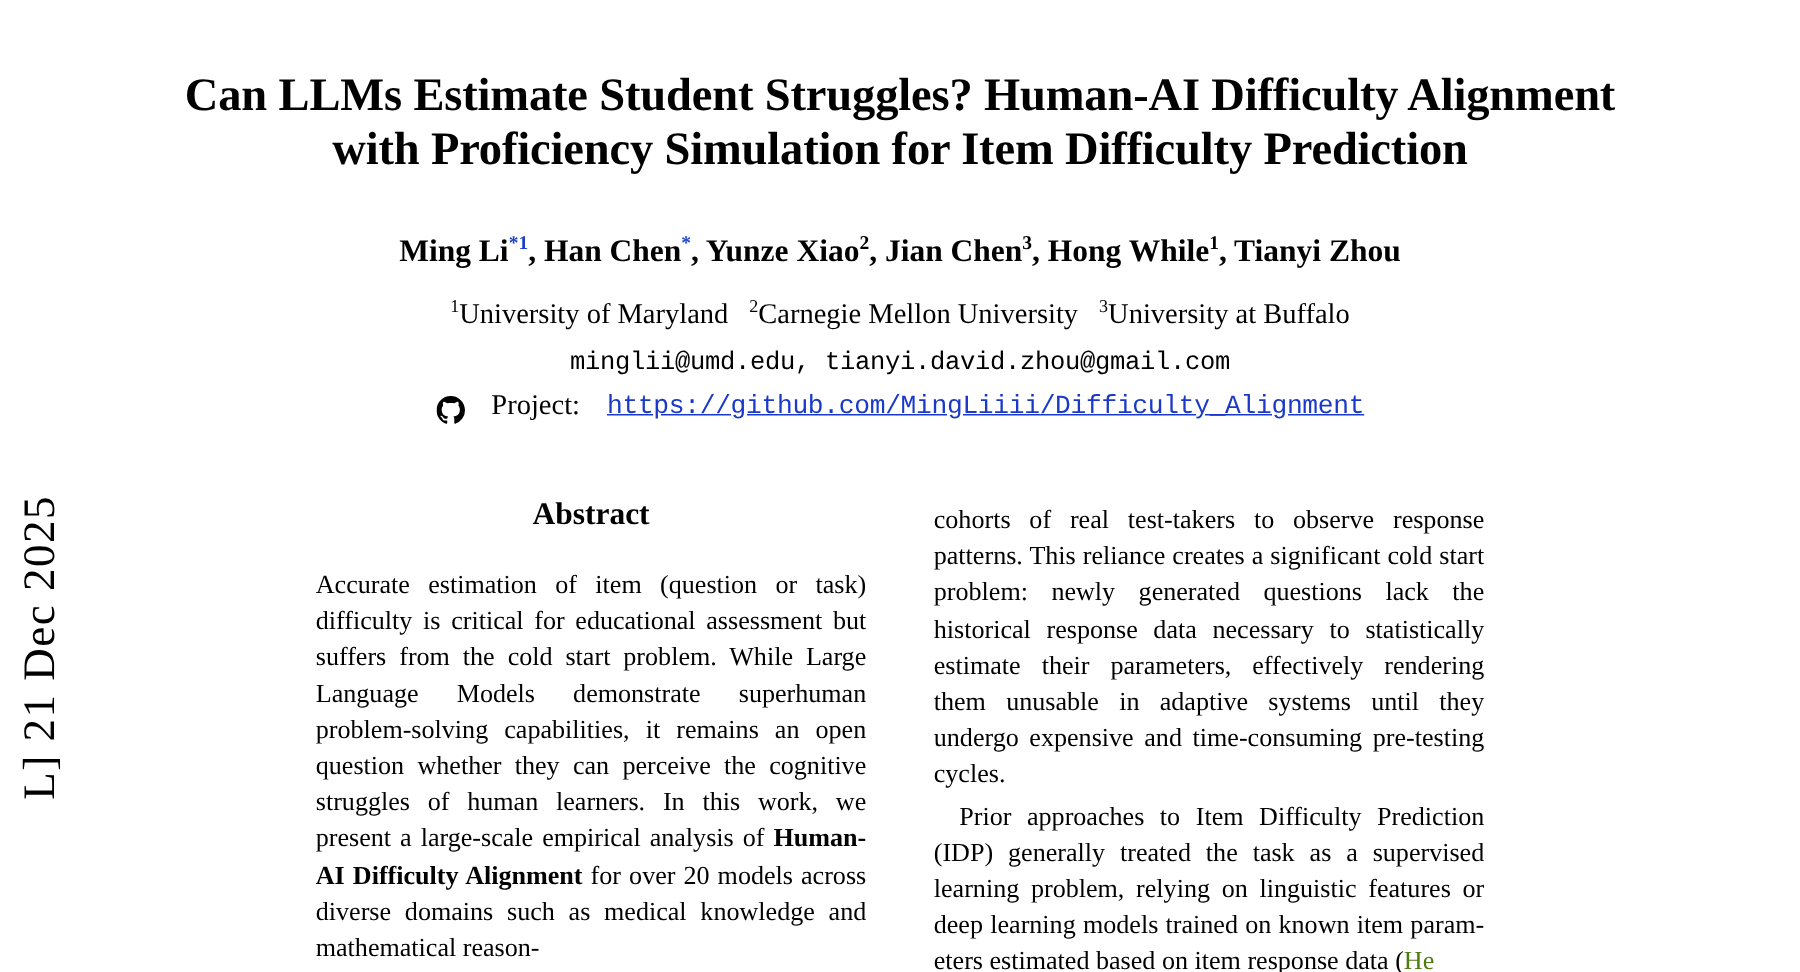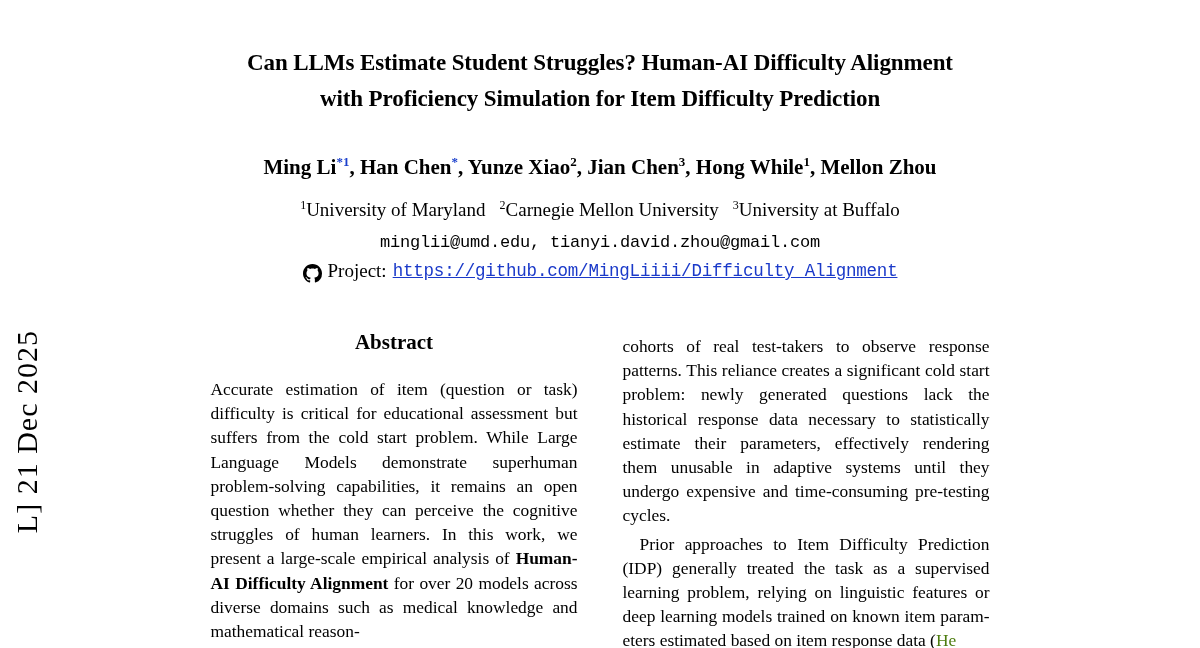--- a/index.html
+++ b/index.html
@@ -41,7 +41,7 @@
   .title {
     text-align: center;
     font-weight: bold;
-    font-size: 23px;
+    font-size: 31px;
     line-height: 36px;
     margin: 45px auto 0 auto;
     width: 960px;

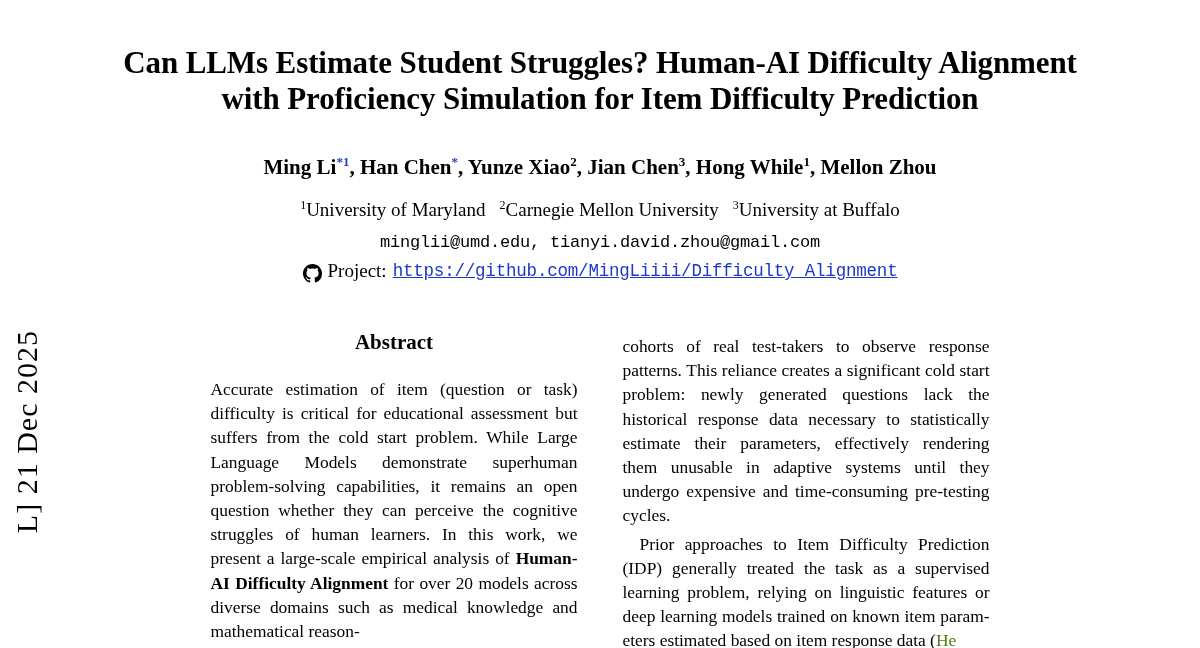--- a/index.html
+++ b/index.html
@@ -174,7 +174,7 @@
     <span>Yunze Xiao</span><sup>2</sup>,
     <span>Jian Chen</span><sup>3</sup>,
     <span>Hong While</span><sup>1</sup>,
-    <span>Mellon Zhou</span>
+    <span>Tianyi Zhou</span>
   </div>
 
   <div class="affiliations">

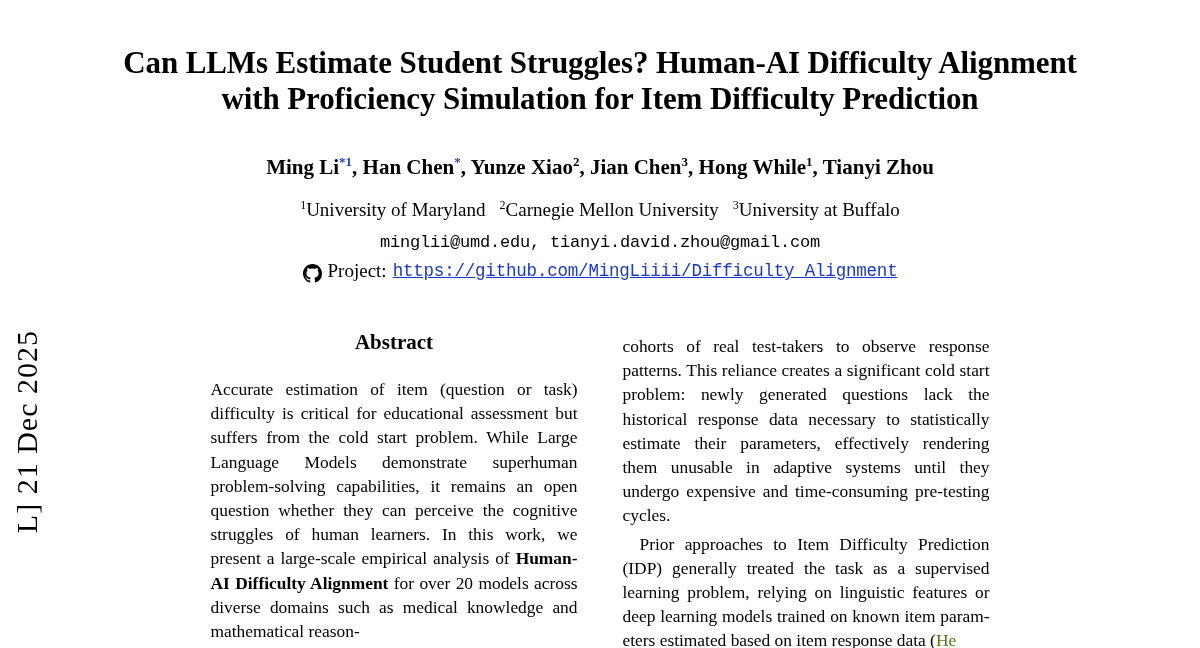--- a/index.html
+++ b/index.html
@@ -96,7 +96,7 @@
     display: flex;
     justify-content: center;
     align-items: center;
-    gap: 6px;
+    gap: 18px;
   }
   .gh-icon {
     display: inline-block;

